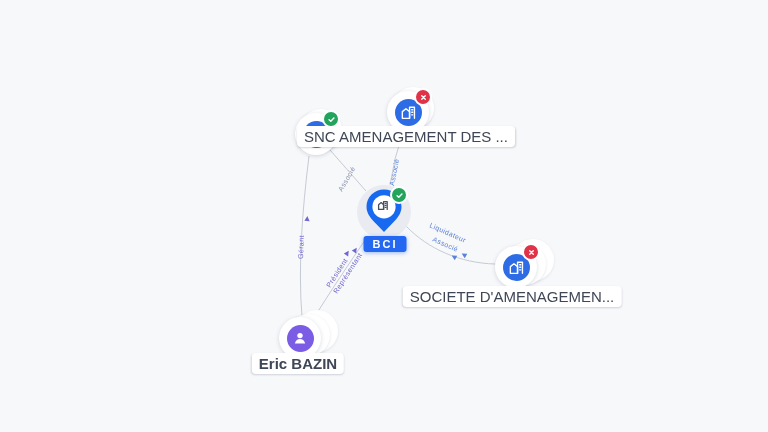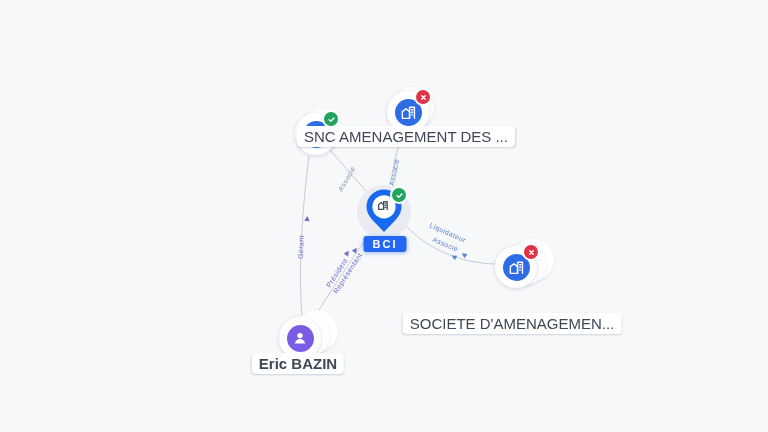--- a/index.html
+++ b/index.html
@@ -182,7 +182,7 @@
       </div>
     </div>
   </div>
-  <div class="pill" style="left:512px;top:286px;margin-top:27px;">SOCIETE D'AMENAGEMEN...</div>
+  <div class="pill" style="left:512px;top:286px;">SOCIETE D'AMENAGEMEN...</div>
 
   <div class="node" style="left:300px;top:338px;">
     <div class="node-circle stack3">

